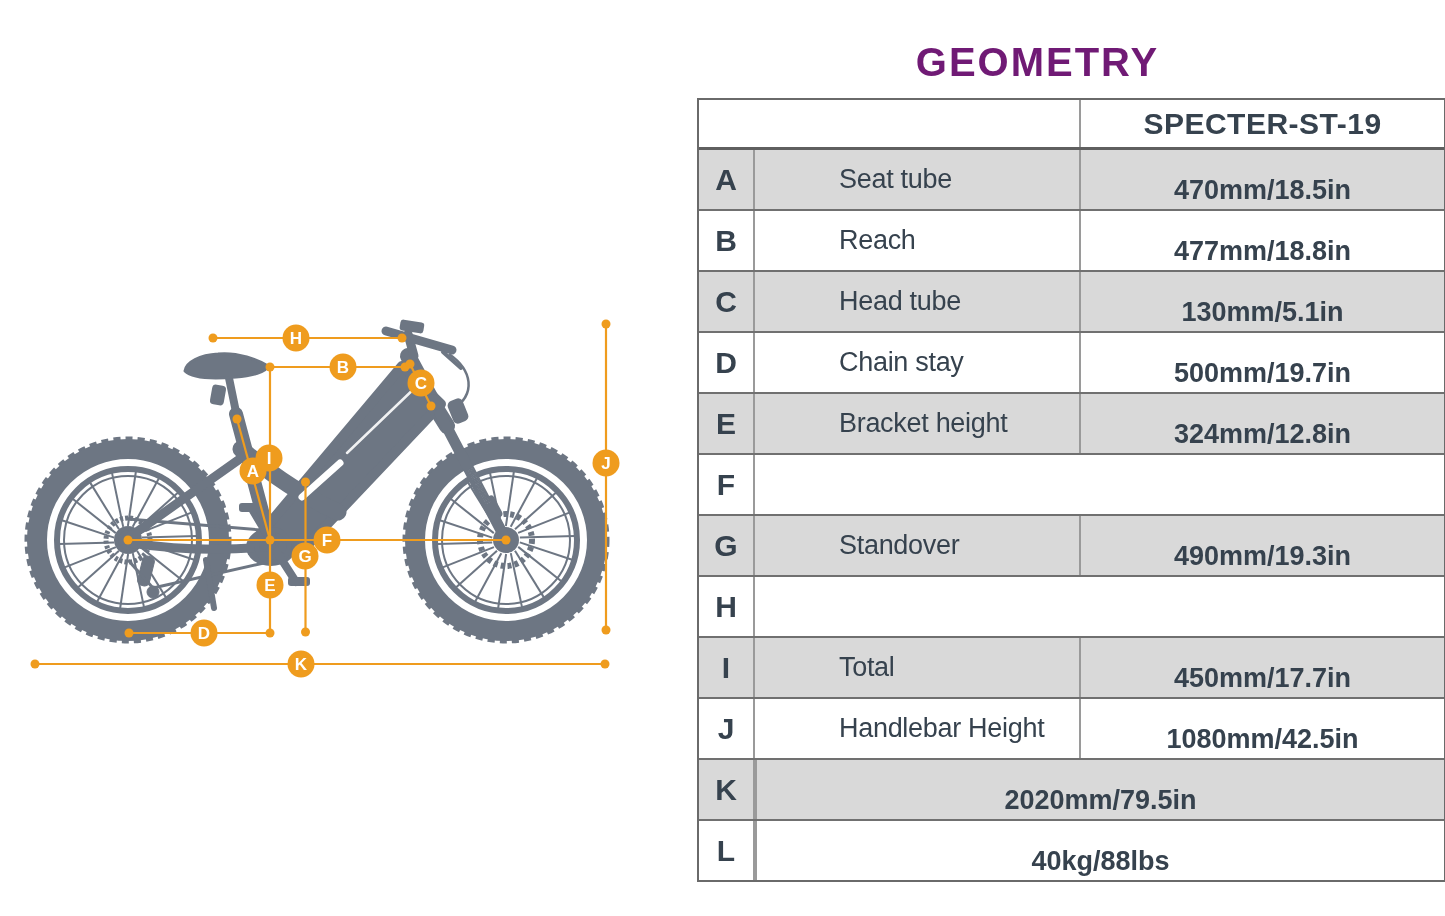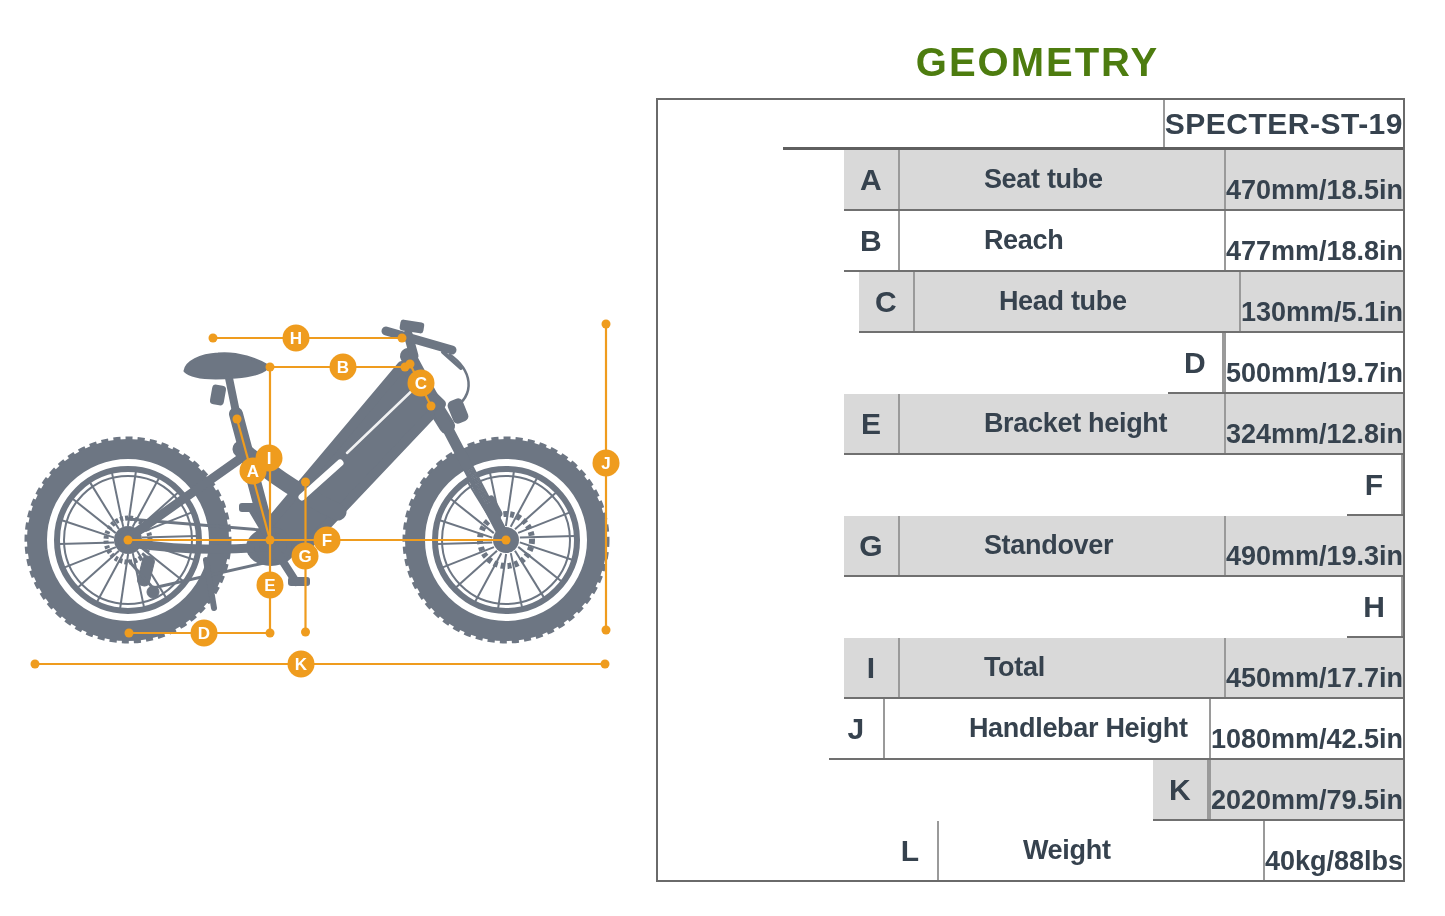--- a/index.html
+++ b/index.html
@@ -13,7 +13,7 @@
   .page-title{
     position:absolute;left:663px;top:40px;width:749px;
     text-align:center;font-size:40px;font-weight:bold;letter-spacing:2px;
-    color:#4d7c0f;
+    color:#701a75;
   }
   
   .geo-table{

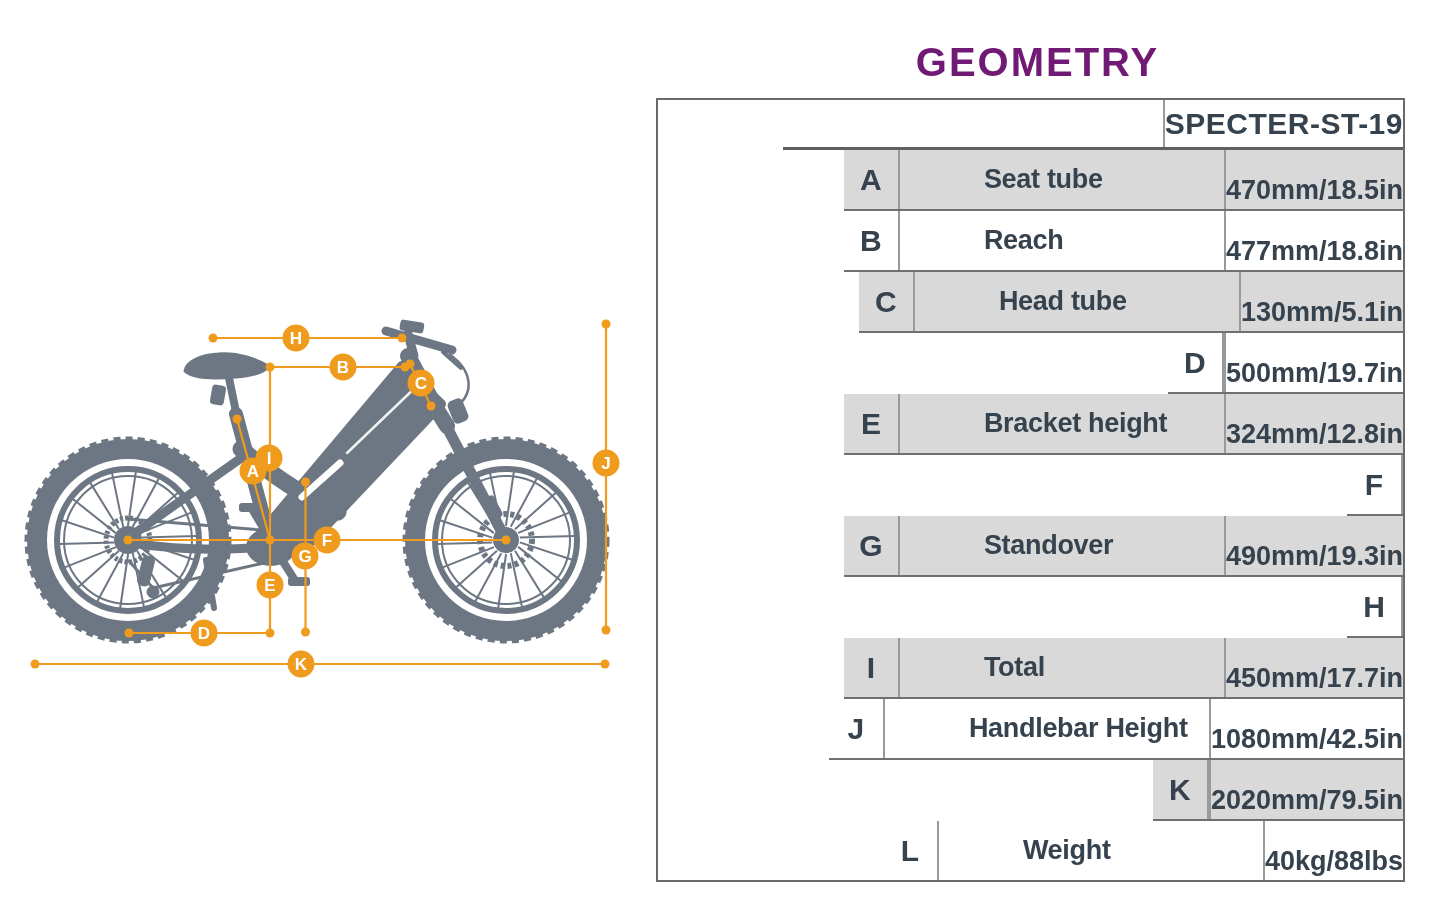--- a/index.html
+++ b/index.html
@@ -17,9 +17,9 @@
   }
   
   .geo-table{
-    position:absolute;left:656px;top:98px;width:749px;height:784px;
+    position:absolute;left:697px;top:98px;width:749px;height:784px;
     border:2px solid #6a6a6a;box-sizing:border-box;
-    display:flex;flex-direction:column;background:#fff;align-items:flex-end;
+    display:flex;flex-direction:column;background:#fff;
   }
   .g-header{height:47px;flex:0 0 47px;display:flex;border-bottom:3px solid #5f5f5f;}
   .g-header .hl{width:380px;}

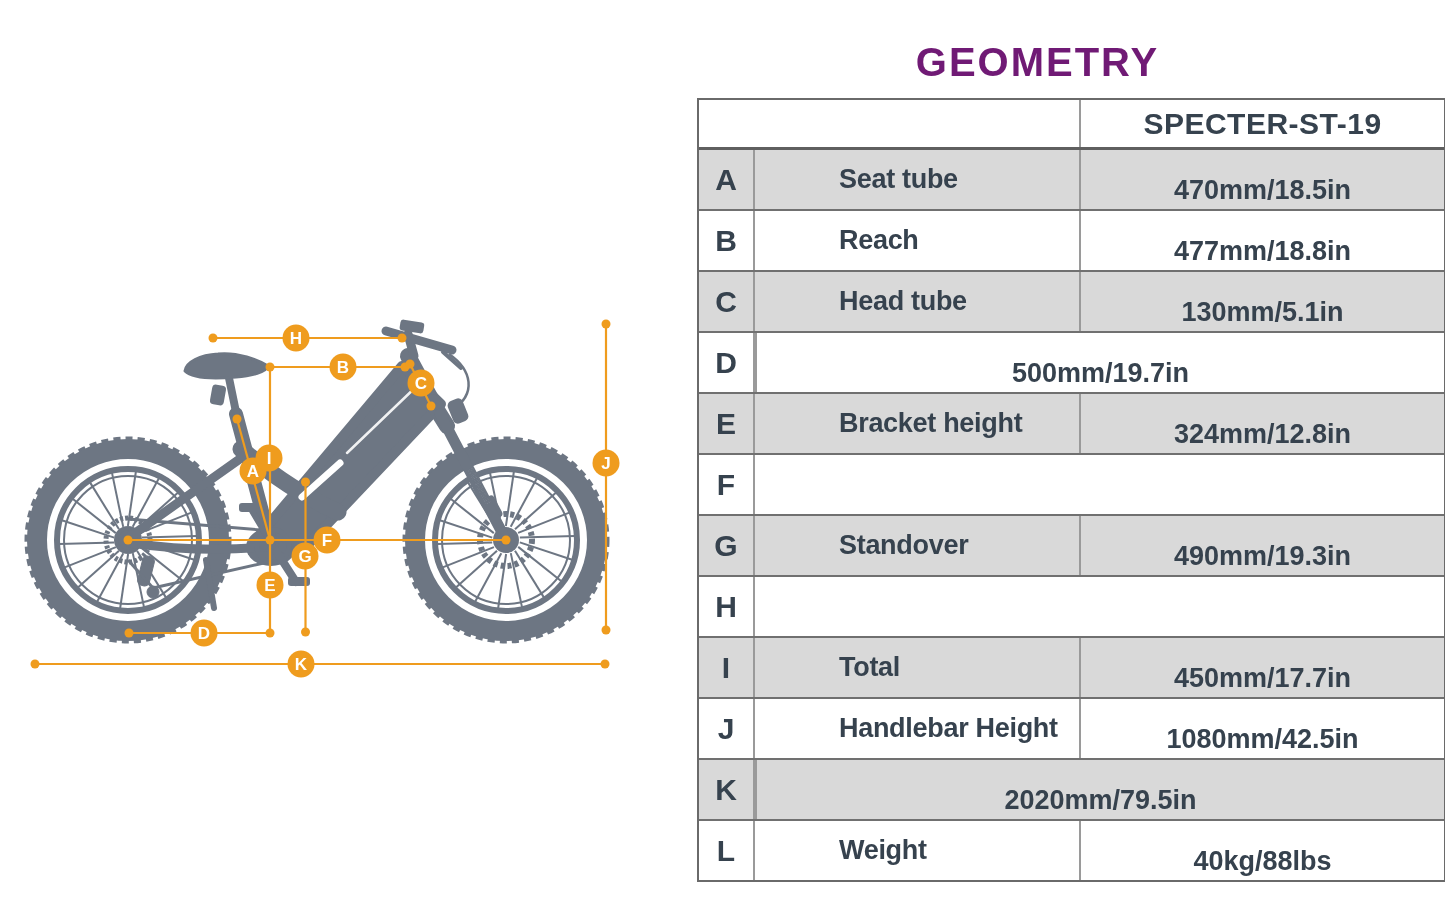--- a/index.html
+++ b/index.html
@@ -38,7 +38,7 @@
   .cell-label{
     width:324px;flex:0 0 324px;display:flex;align-items:center;
     padding-left:84px;box-sizing:border-box;
-    font-size:27px;font-weight:bold;letter-spacing:-0.3px;white-space:nowrap;
+    font-size:27px;font-weight:normal;letter-spacing:-0.3px;white-space:nowrap;
   }
   .cell-value{
     flex:1;border-left:2px solid #9a9a9a;

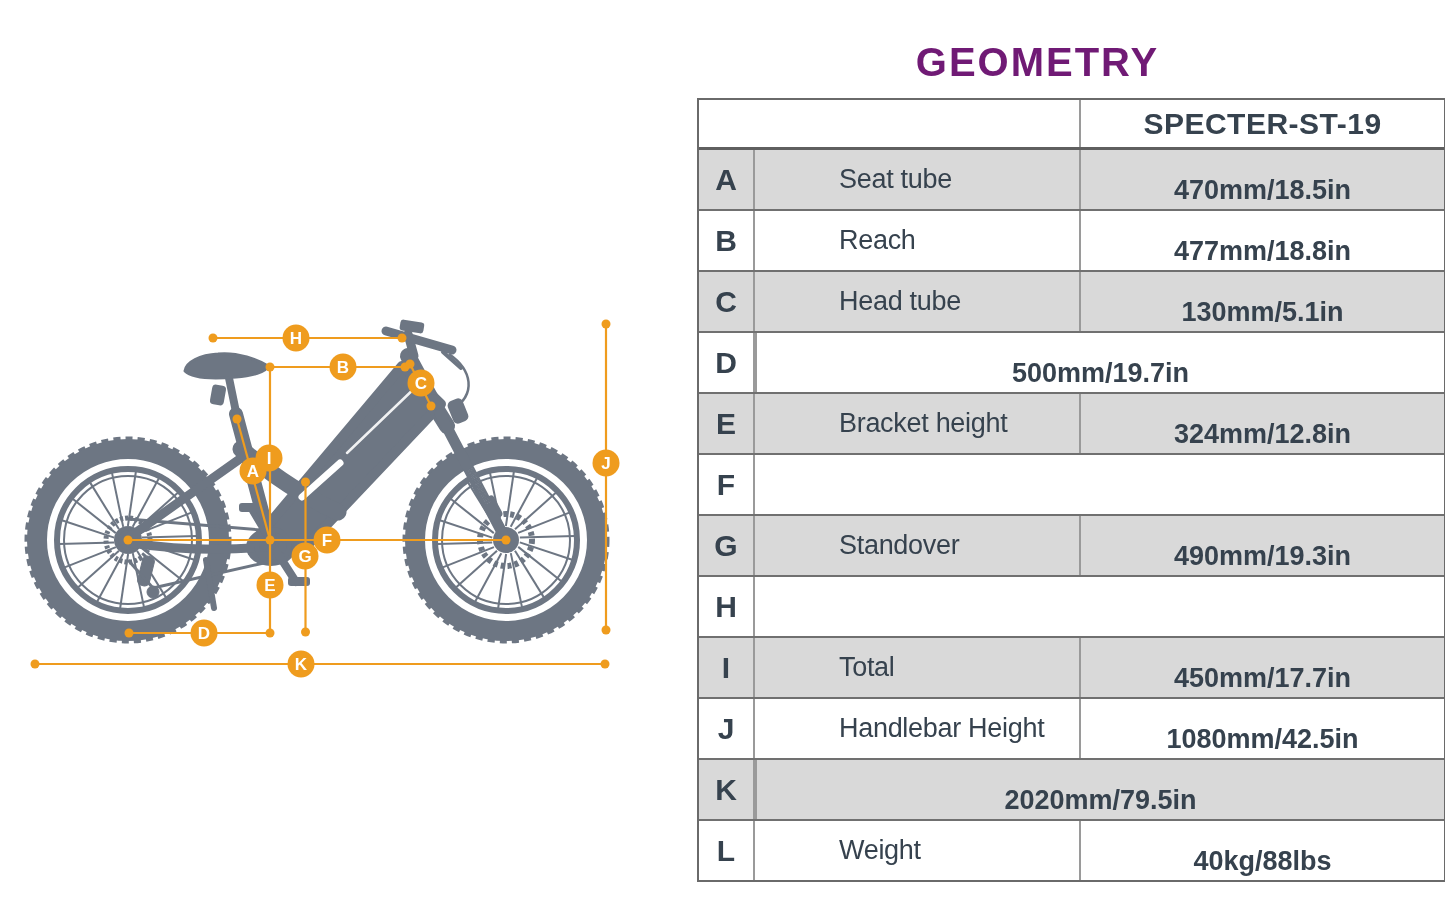--- a/index.html
+++ b/index.html
@@ -265,6 +265,7 @@
   </div>
   <div class="g-row">
     <div class="cell-letter">D</div>
+    <div class="cell-label">Chain stay</div>
     <div class="cell-value">500mm/19.7in</div>
   </div>
   <div class="g-row alt">

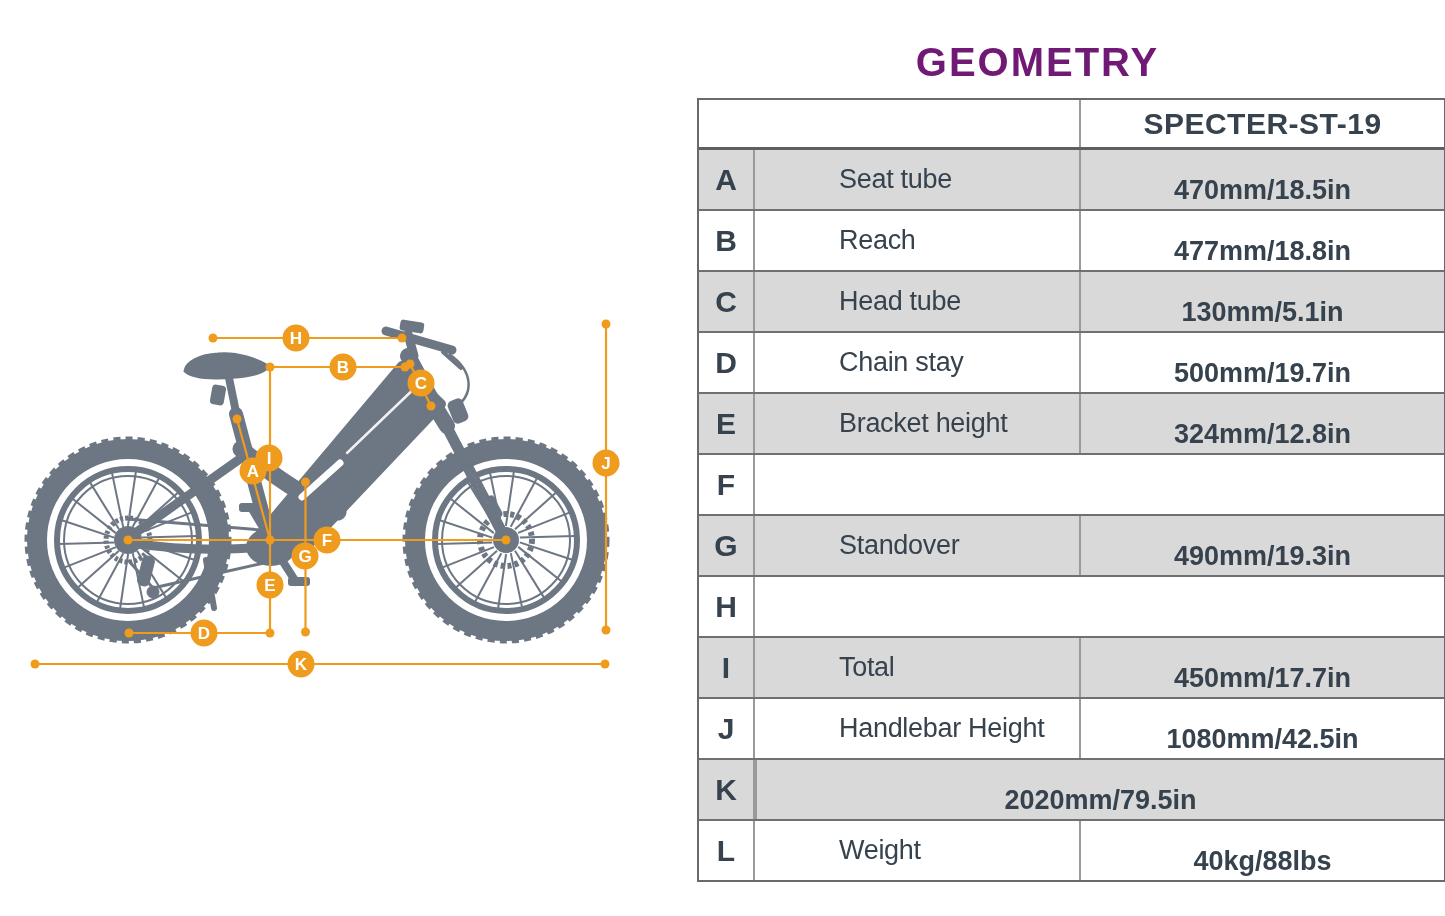--- a/index.html
+++ b/index.html
@@ -300,7 +300,6 @@
   </div>
   <div class="g-row">
     <div class="cell-letter">L</div>
-    <div class="cell-label">Weight</div>
     <div class="cell-value">40kg/88lbs</div>
   </div>
 </div>

